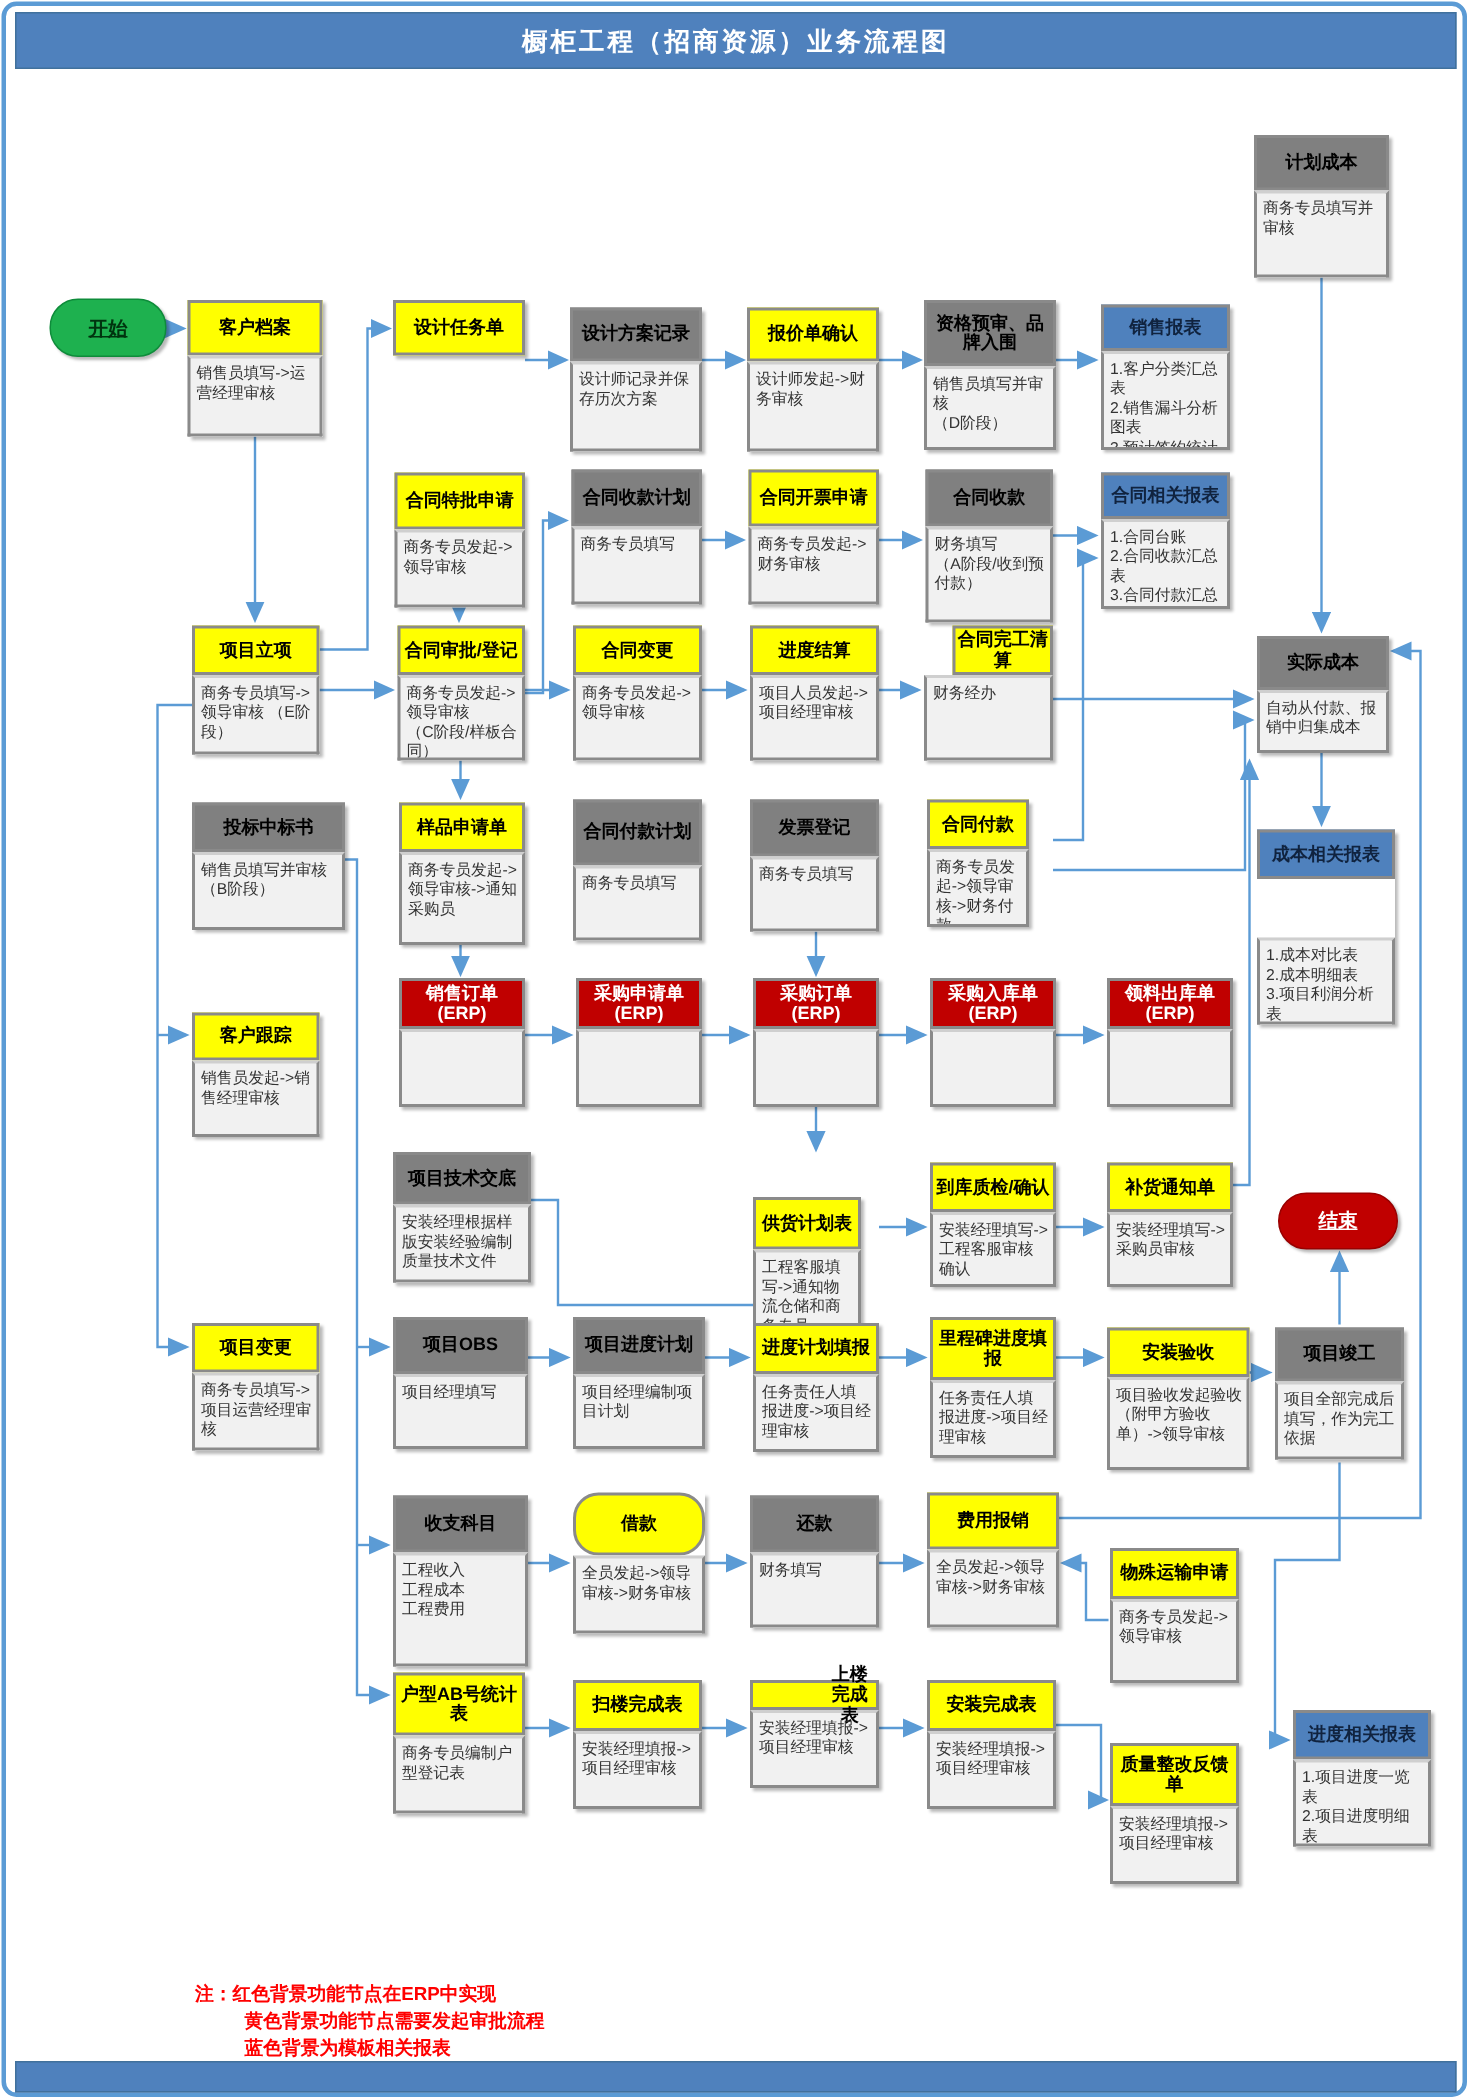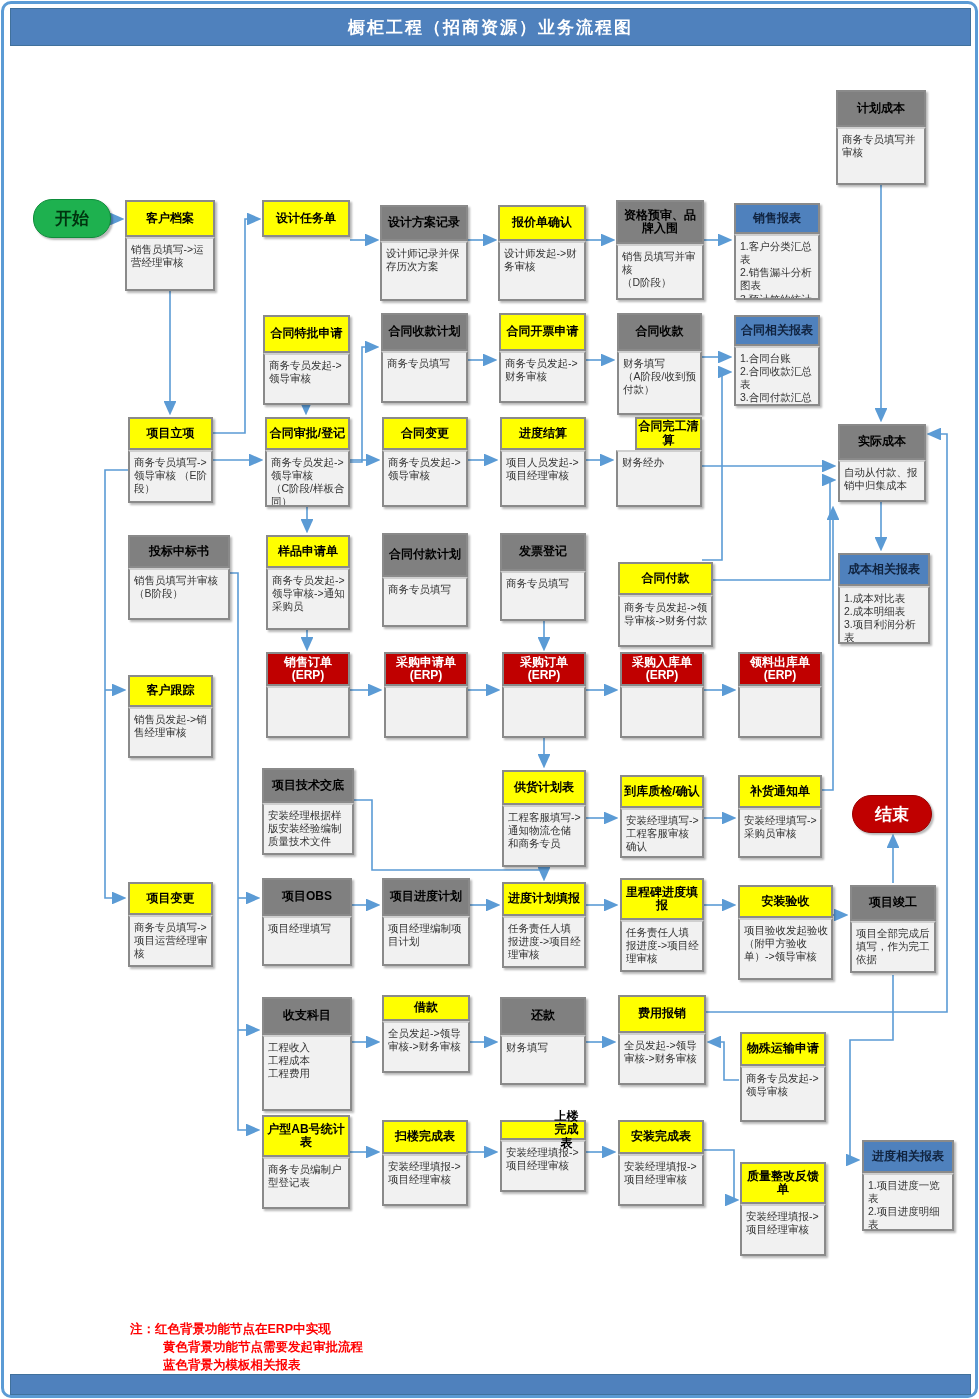--- a/index.html
+++ b/index.html
@@ -20,7 +20,7 @@
   .gray .hd{background:var(--gray,#808080);color:#000;}
   .blue .hd{background:var(--blue,#4f81bd);color:#10233f;}
   .red .hd{background:var(--red,#c00000);color:#fff;}
-  .pill{display:flex;align-items:center;justify-content:center;font-weight:bold;font-size:17px;border-radius:19px;}
+  .pill{display:flex;align-items:center;justify-content:center;font-weight:bold;font-size:13px;border-radius:19px;text-decoration:underline;}
   .start{background:var(--green,#1eb14f);color:#00340f;border:1px solid #0e8c3a;}
   .end{background:var(--red,#c00000);color:#fff;border:1px solid #900;}
   #legend{position:absolute;left:130px;top:1320px;color:var(--notered,#ff0000);font-size:12.5px;font-weight:bold;line-height:1.45;}

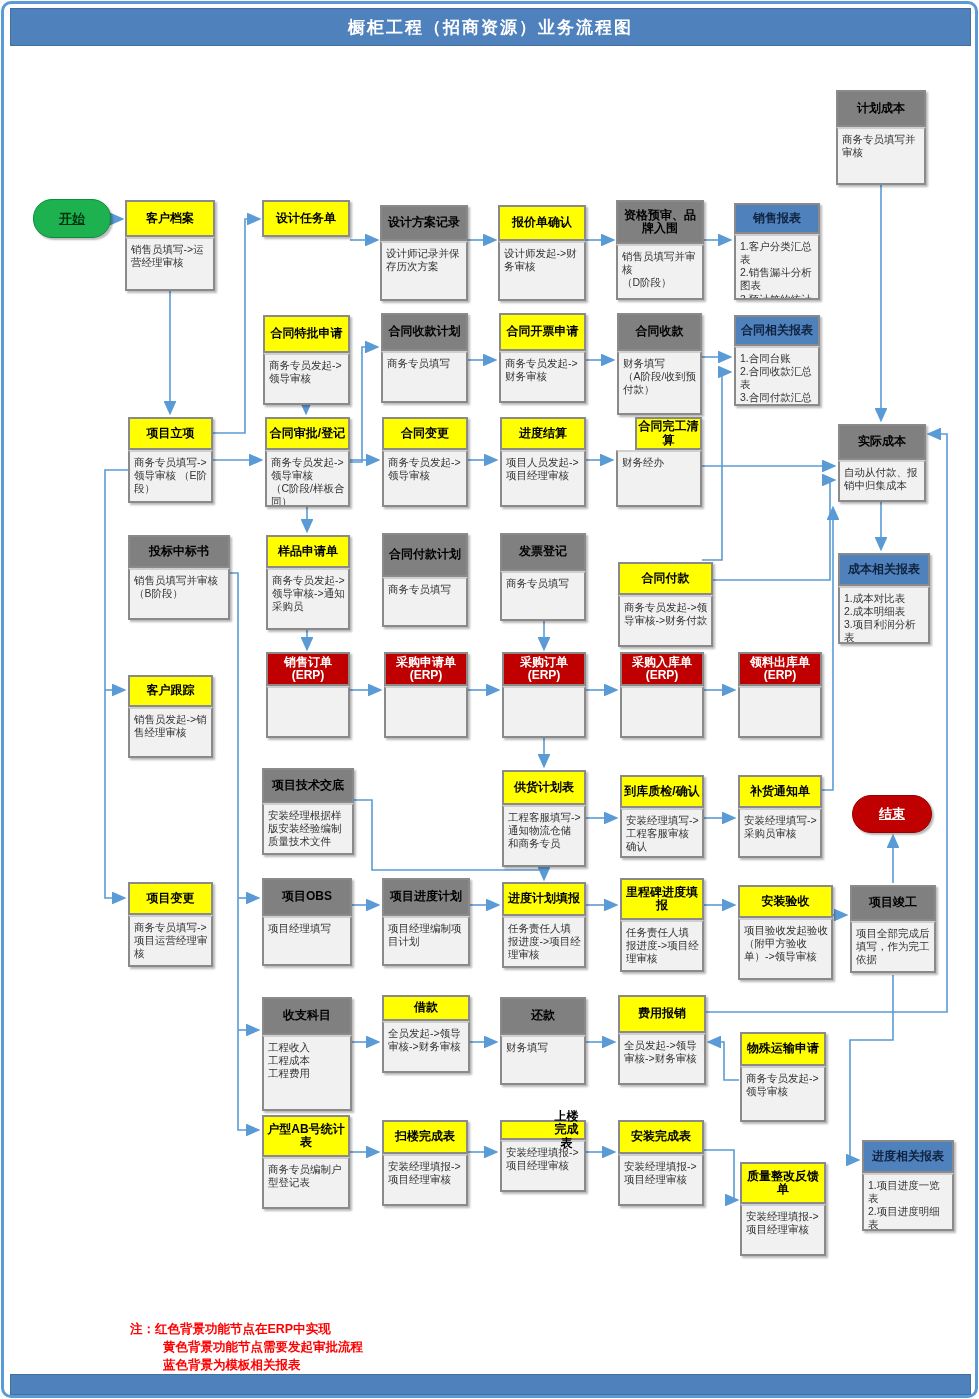--- a/index.html
+++ b/index.html
@@ -196,7 +196,7 @@
         <div class="hd" style="height: 38px;">发票登记</div>
         <div class="bd" style="height: 50px;">商务专员填写</div>
       </div>
-      <div class="node yellow" style="left: 618px; top: 562px; width: 95px;">
+      <div class="node yellow" style="left: 618px; top: 533px; width: 68px;">
         <div class="hd" style="height: 33px;">合同付款</div>
         <div class="bd" style="height: 52px;">商务专员发起-&gt;领导审核-&gt;财务付款</div>
       </div>

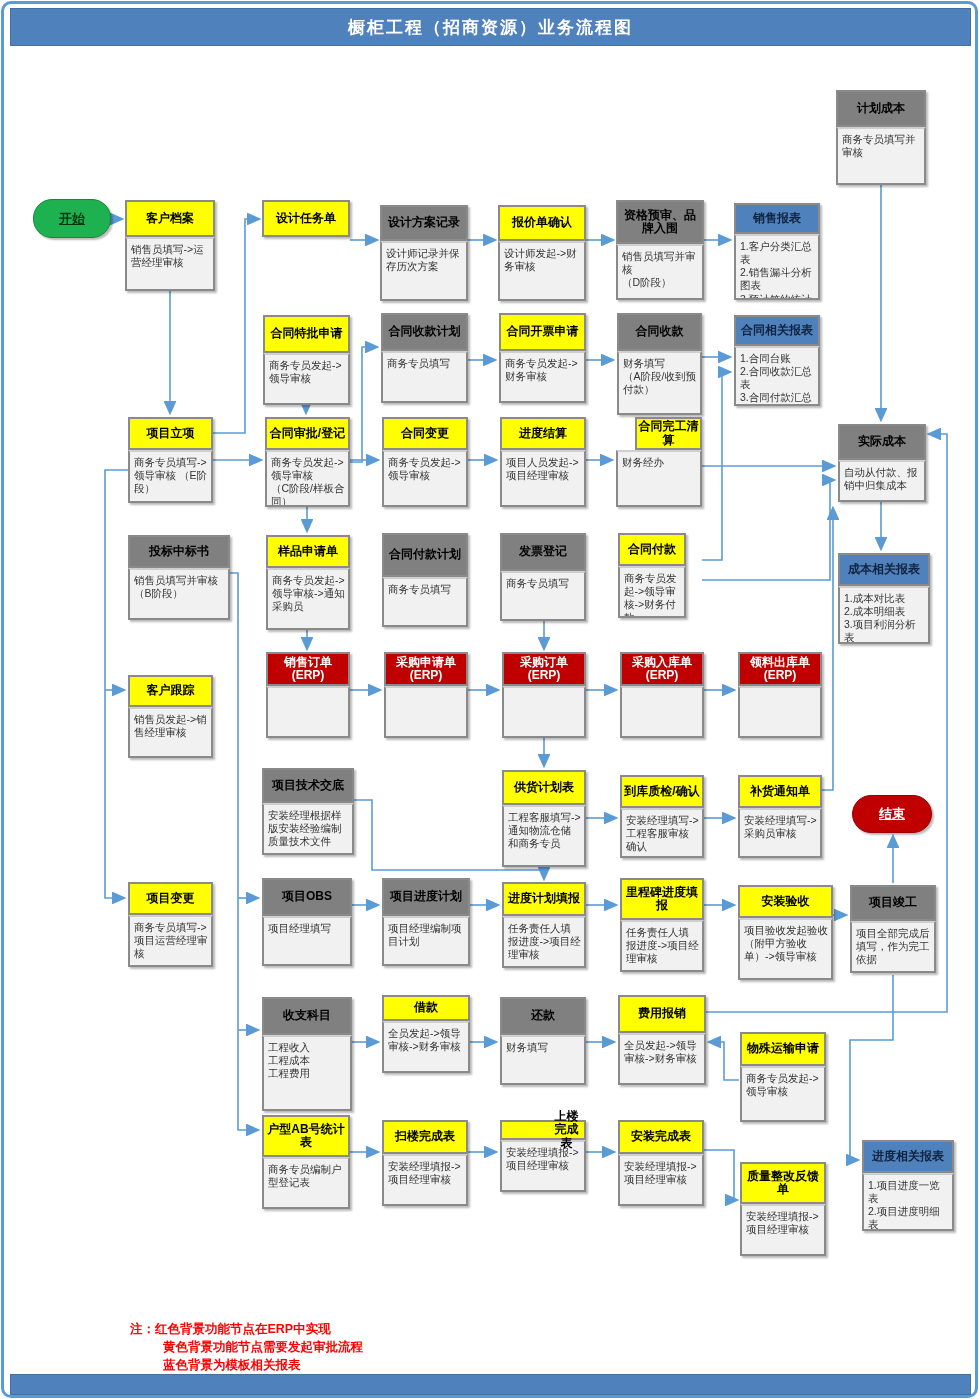--- a/index.html
+++ b/index.html
@@ -202,7 +202,7 @@
       </div>
       <div class="node blue" style="left: 838px; top: 553px; width: 92px;">
         <div class="hd" style="height: 33px;">成本相关报表</div>
-        <div class="bd" style="height: 58px;">1.成本对比表
+        <div class="bd" style="height: 58px; margin-top: 39px;">1.成本对比表
 2.成本明细表
 3.项目利润分析表</div>
       </div>

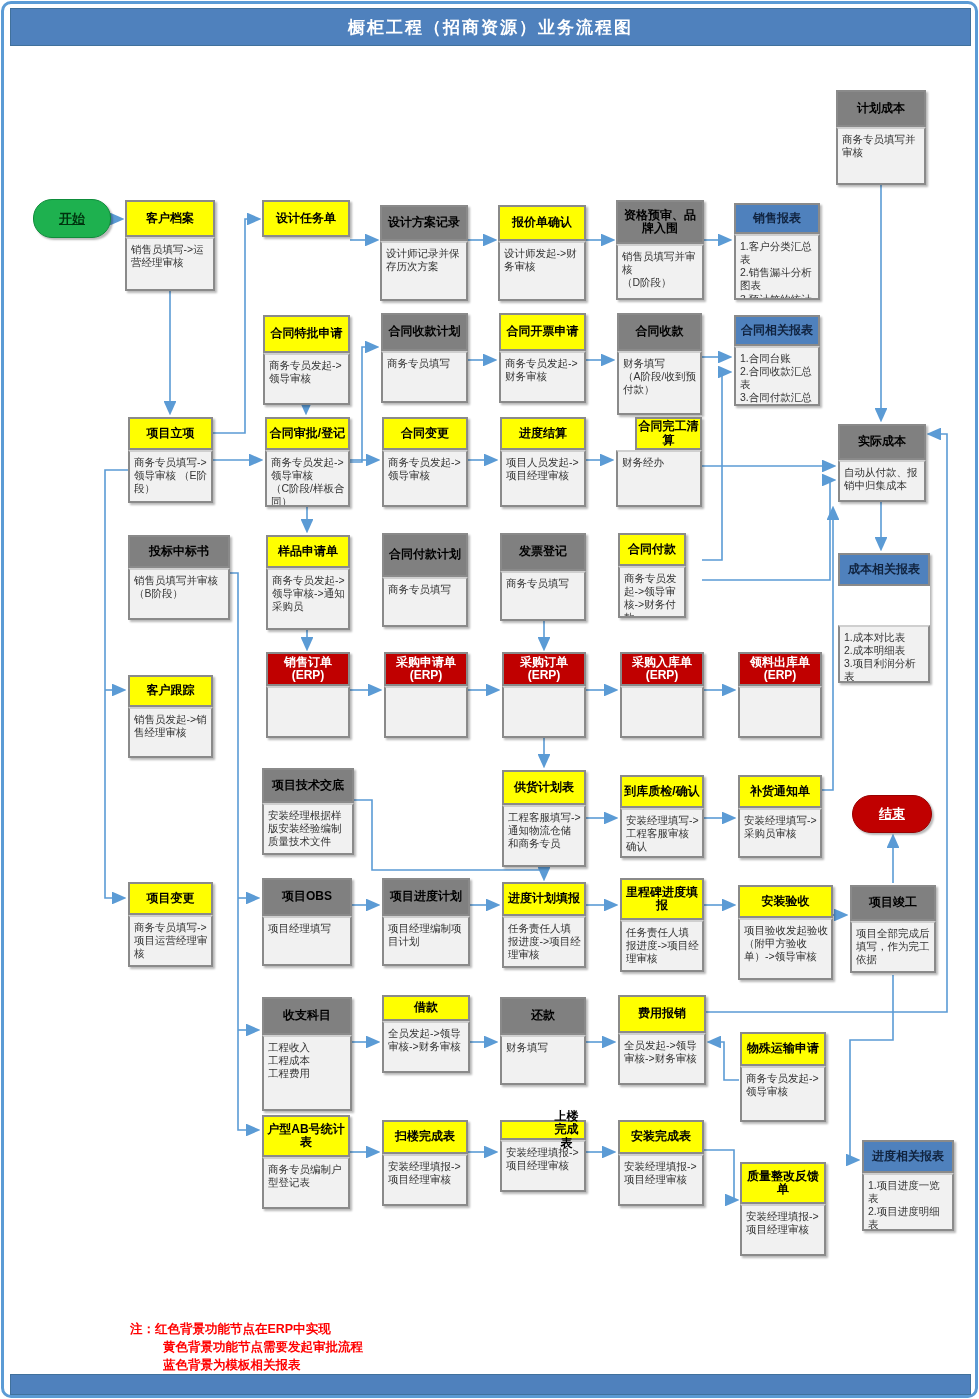--- a/index.html
+++ b/index.html
@@ -239,7 +239,7 @@
         <div class="hd" style="height: 35px;">项目技术交底</div>
         <div class="bd" style="height: 52px;">安装经理根据样版安装经验编制质量技术文件</div>
       </div>
-      <div class="node yellow" style="left: 502px; top: 770px; width: 84px;">
+      <div class="node yellow" style="left: 502px; top: 798px; width: 72px;">
         <div class="hd" style="height: 35px;">供货计划表</div>
         <div class="bd" style="height: 62px;">工程客服填写-&gt;通知物流仓储和商务专员</div>
       </div>

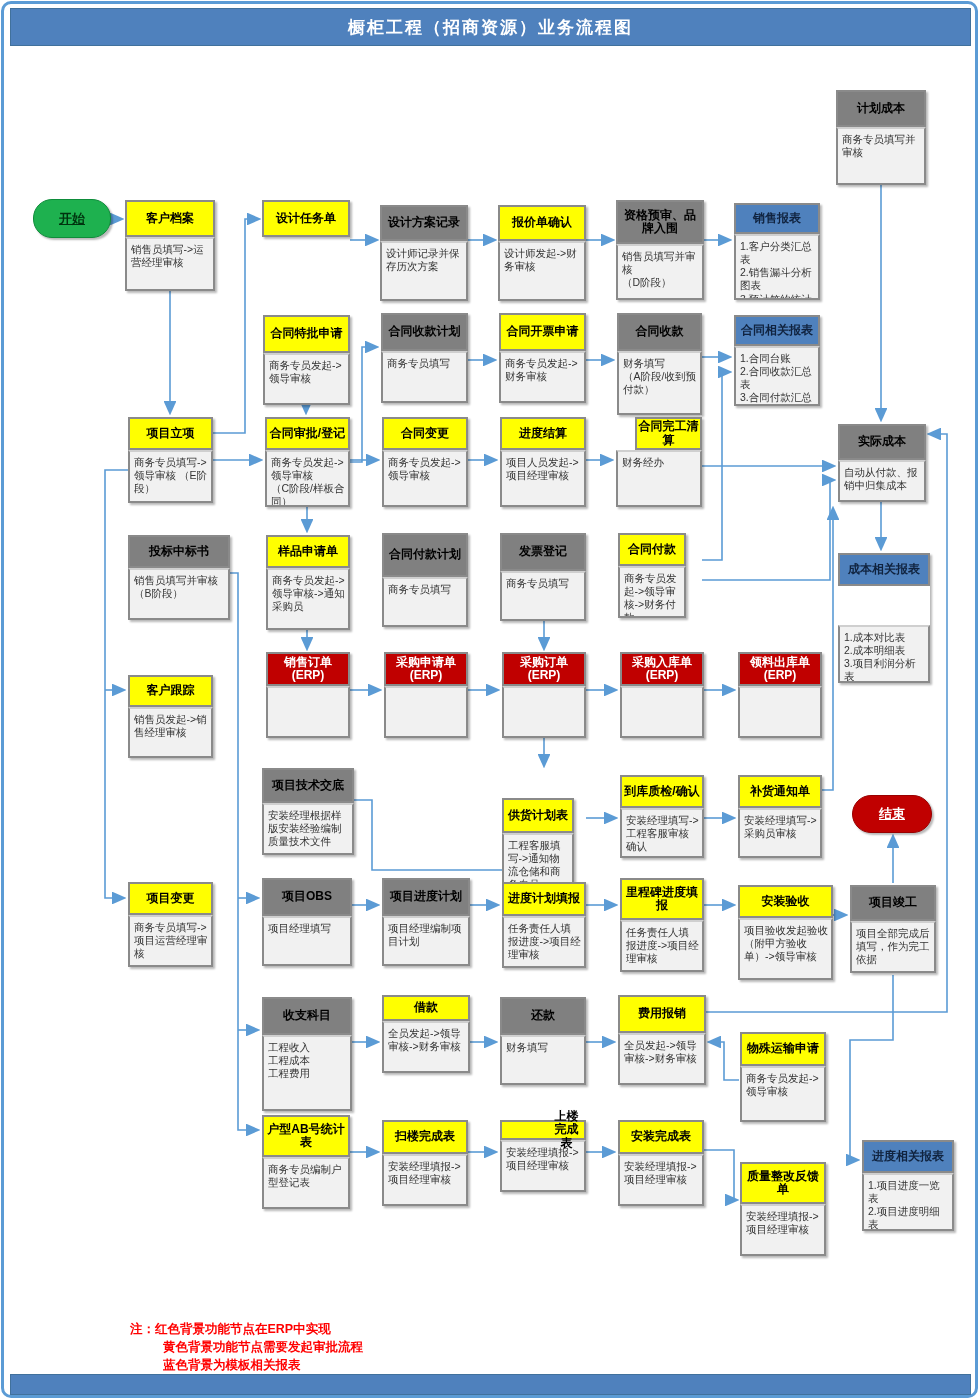--- a/index.html
+++ b/index.html
@@ -287,7 +287,7 @@
 工程费用</div>
       </div>
       <div class="node yellow" style="left: 382px; top: 995px; width: 88px;">
-        <div class="hd" style="height: 26px;">借款</div>
+        <div class="hd" style="height: 42px; border-radius: 17px;">借款</div>
         <div class="bd" style="height: 52px;">全员发起-&gt;领导审核-&gt;财务审核</div>
       </div>
       <div class="node gray" style="left: 500px; top: 997px; width: 86px;">

